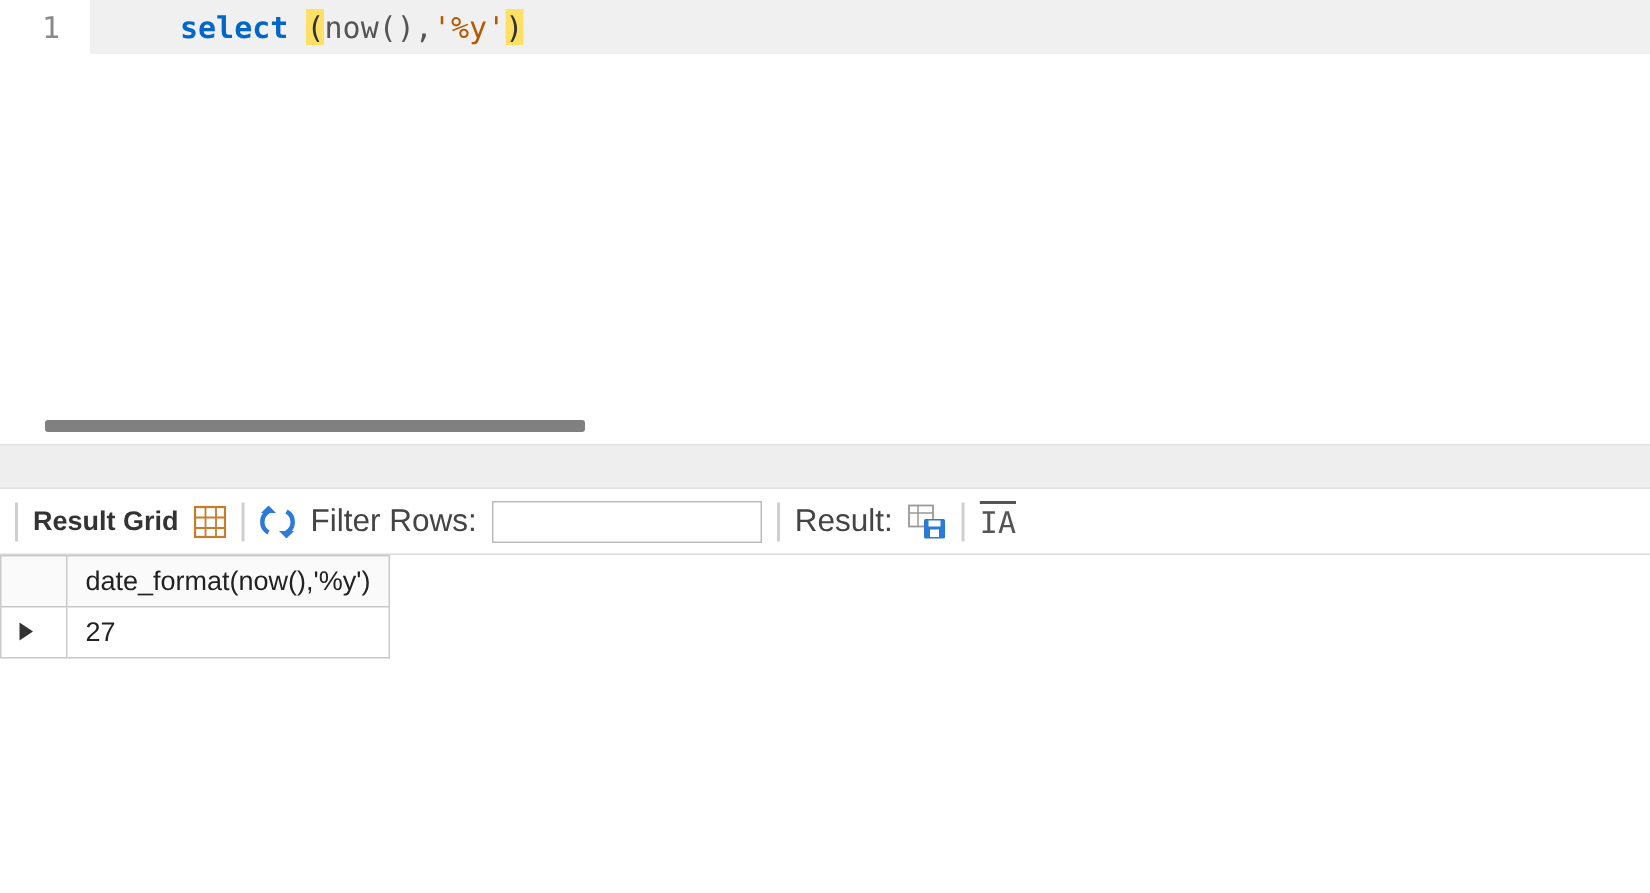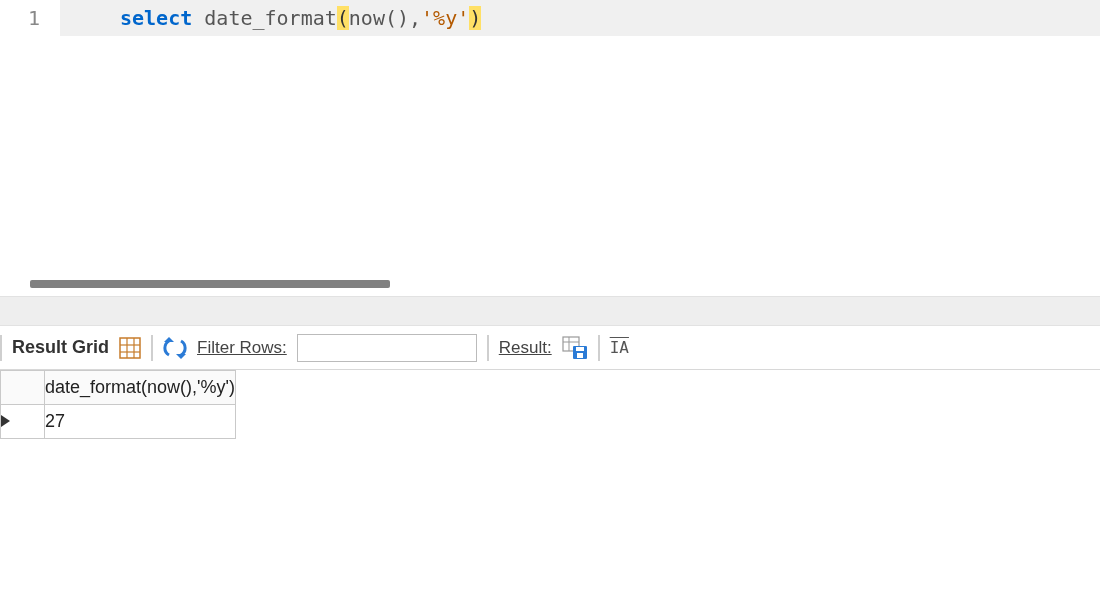--- a/index.html
+++ b/index.html
@@ -154,7 +154,6 @@
   <div class="code-line">
     <span class="kw-select">select</span>
     <span class="plain"> </span>
-    <span class="fn-name">date_format</span>
     <span class="paren-hl">(</span>
     <span class="fn-name">now</span>
     <span class="plain">(</span>

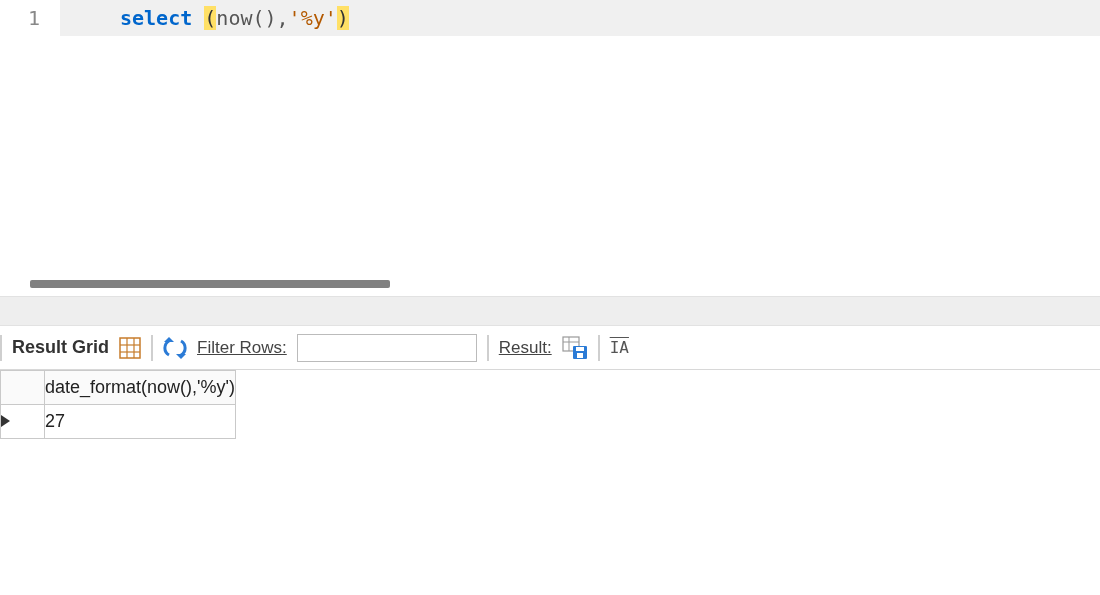--- a/index.html
+++ b/index.html
@@ -74,7 +74,7 @@
       background: #fff;
       display: flex;
       align-items: center;
-      padding: 0 0;
+      padding: 0 10px;
       gap: 10px;
       border-bottom: 1px solid #d8d8d8;
     }

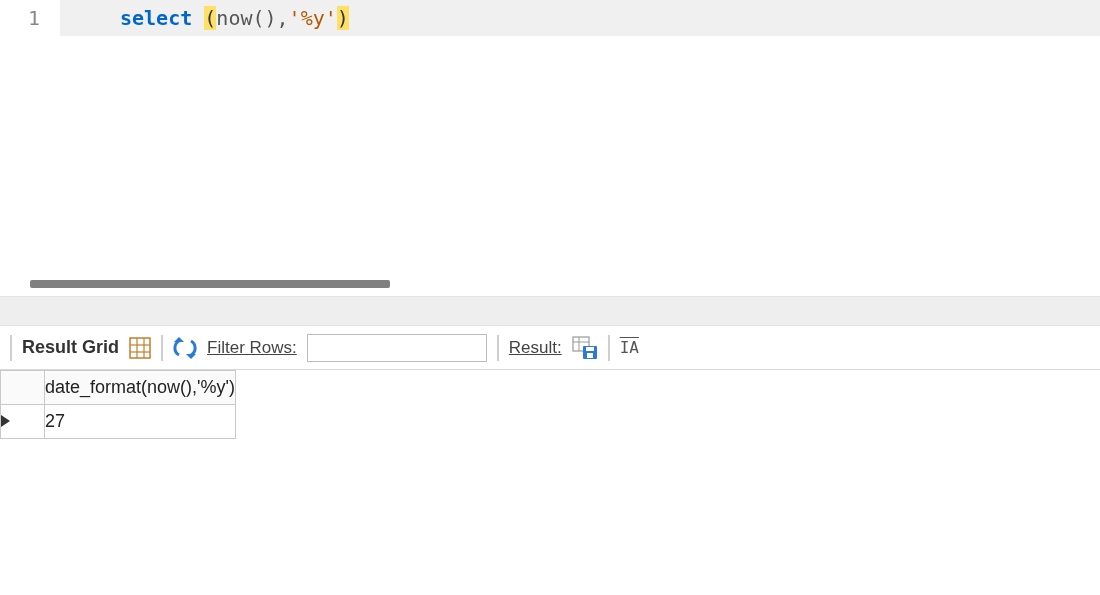--- a/index.html
+++ b/index.html
@@ -89,9 +89,8 @@
       font-weight: 600;
     }
     .toolbar-text {
-      font-size: 17px;
+      font-size: 21px;
       color: #444;
-      text-decoration: underline;
     }
     .icon-grid {
       display: inline-flex;

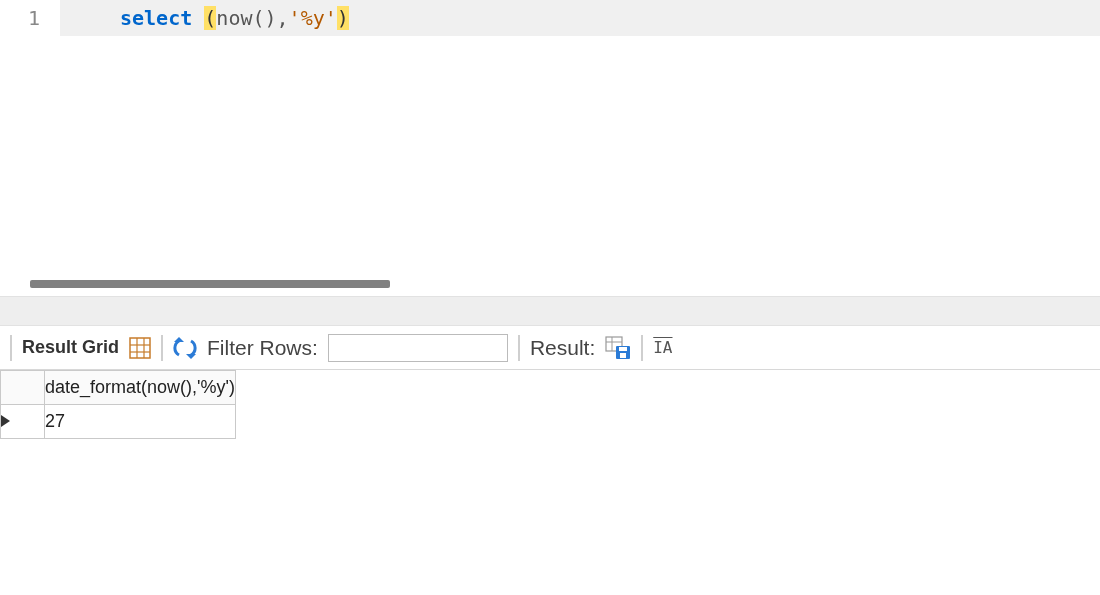--- a/index.html
+++ b/index.html
@@ -111,7 +111,7 @@
       align-items: center;
       justify-content: center;
       font-family: Consolas, monospace;
-      font-size: 16px;
+      font-size: 20px;
       color: #555;
       text-decoration: overline;
     }

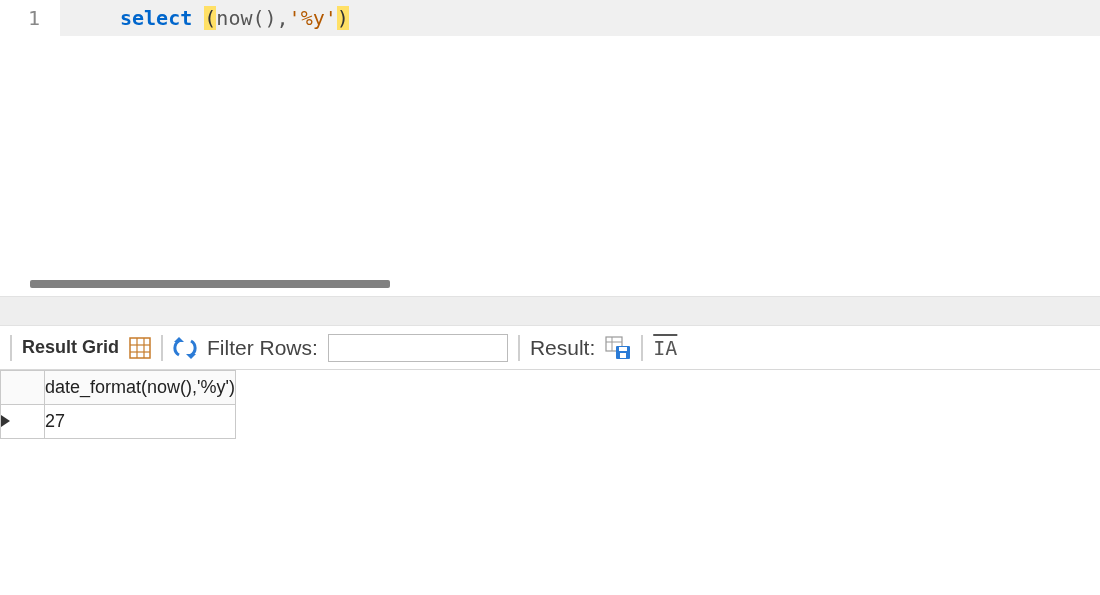--- a/index.html
+++ b/index.html
@@ -124,7 +124,7 @@
       font-size: 18px;
       font-weight: normal;
       text-align: left;
-      padding: 6px 0;
+      padding: 6px 12px;
       background: #fff;
       color: #222;
     }

